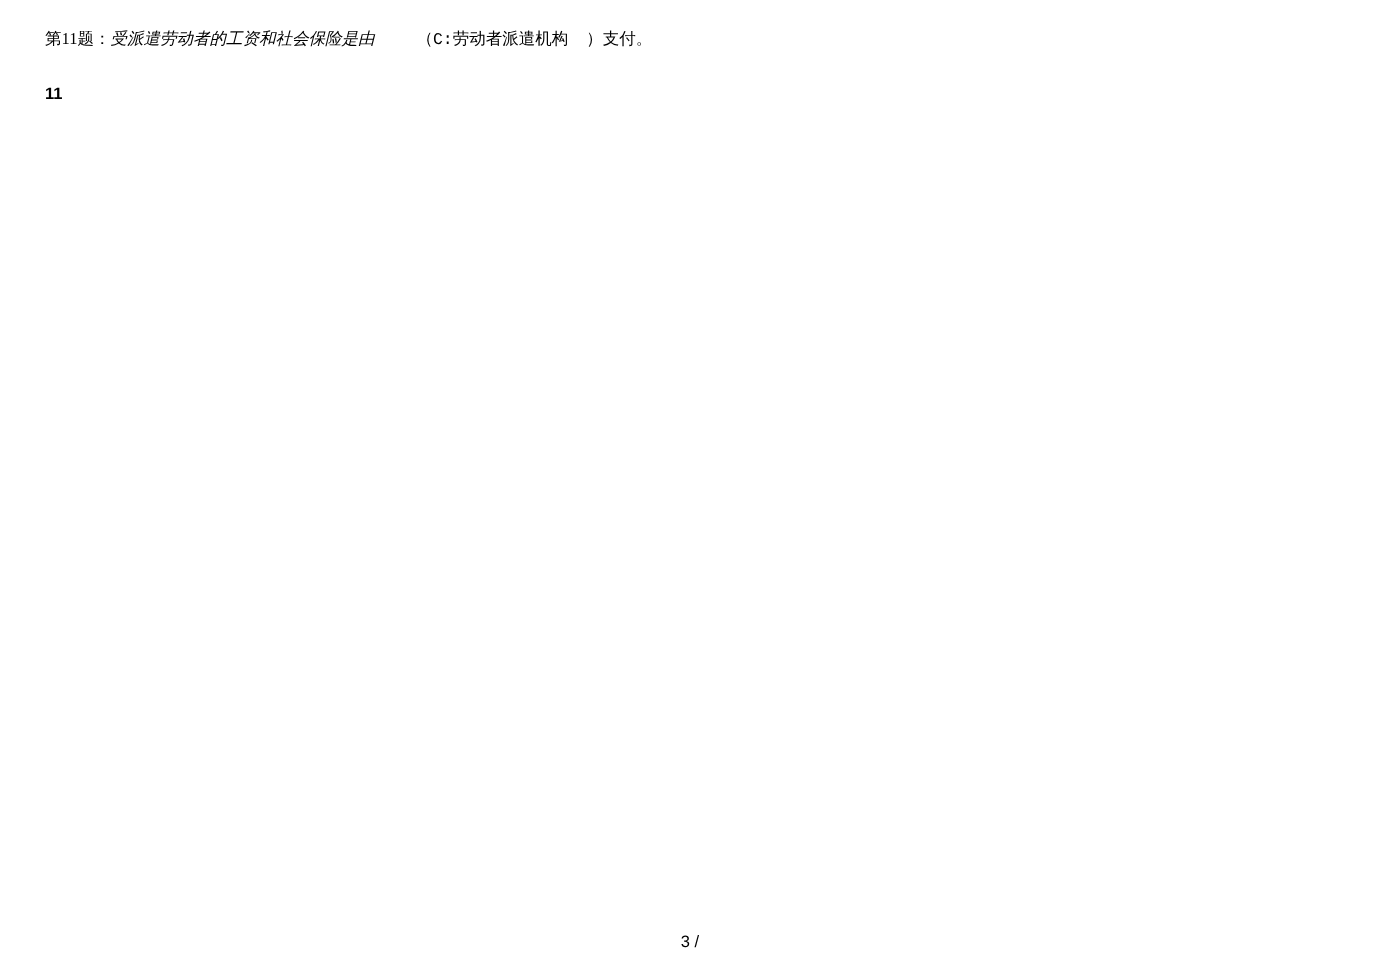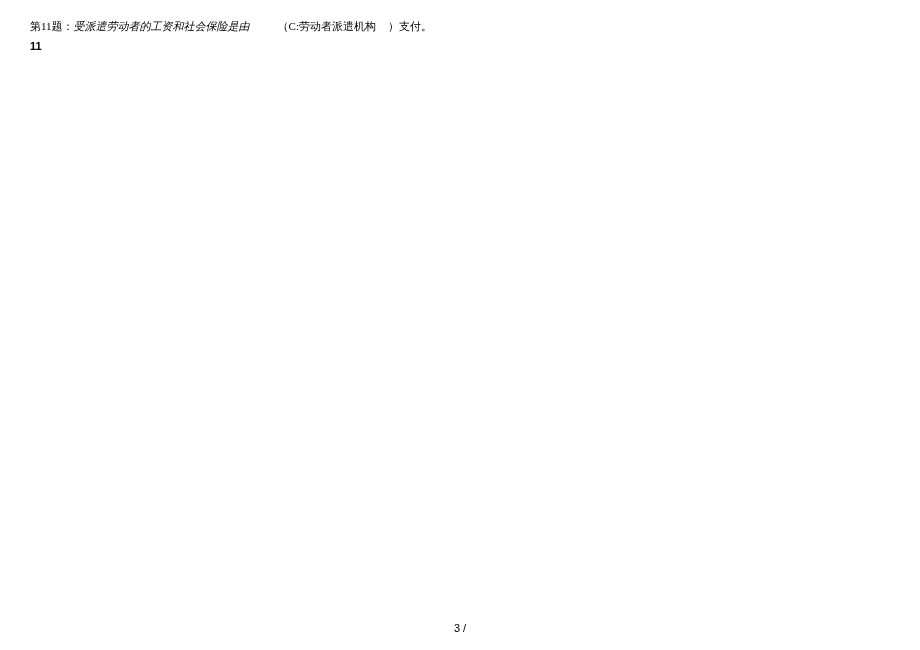--- a/index.html
+++ b/index.html
@@ -40,6 +40,7 @@
     }
     .answer-paren {
       display: inline;
+      font-family: Liberation Mono, monospace;
     }
     .question-suffix {
       display: inline;

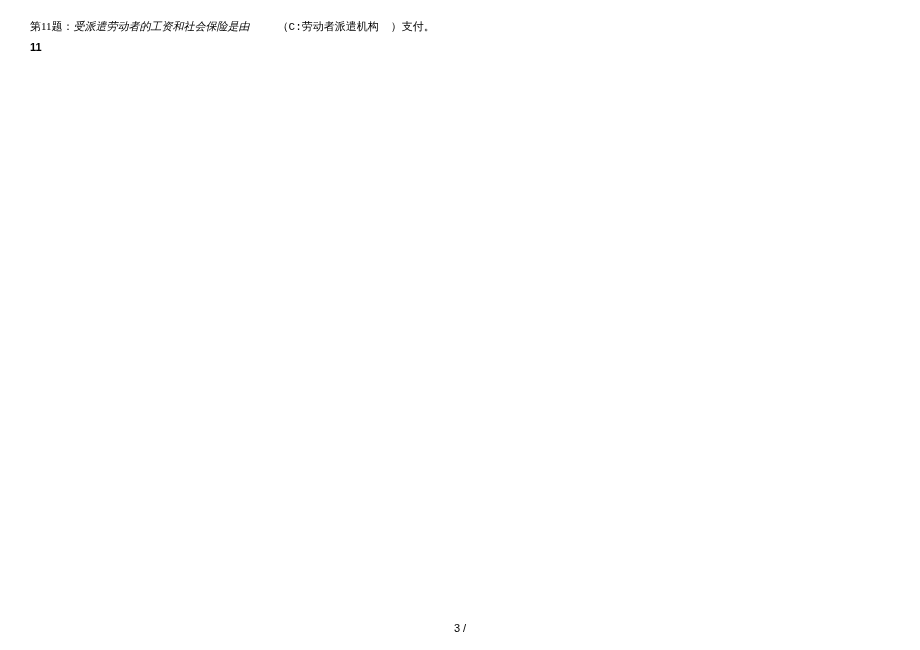--- a/index.html
+++ b/index.html
@@ -49,7 +49,7 @@
     .number-line {
       font-size: 11px;
       color: #000;
-      margin-top: 4px;
+      margin-top: 20px;
       font-family: Arial, sans-serif;
       font-weight: bold;
     }

